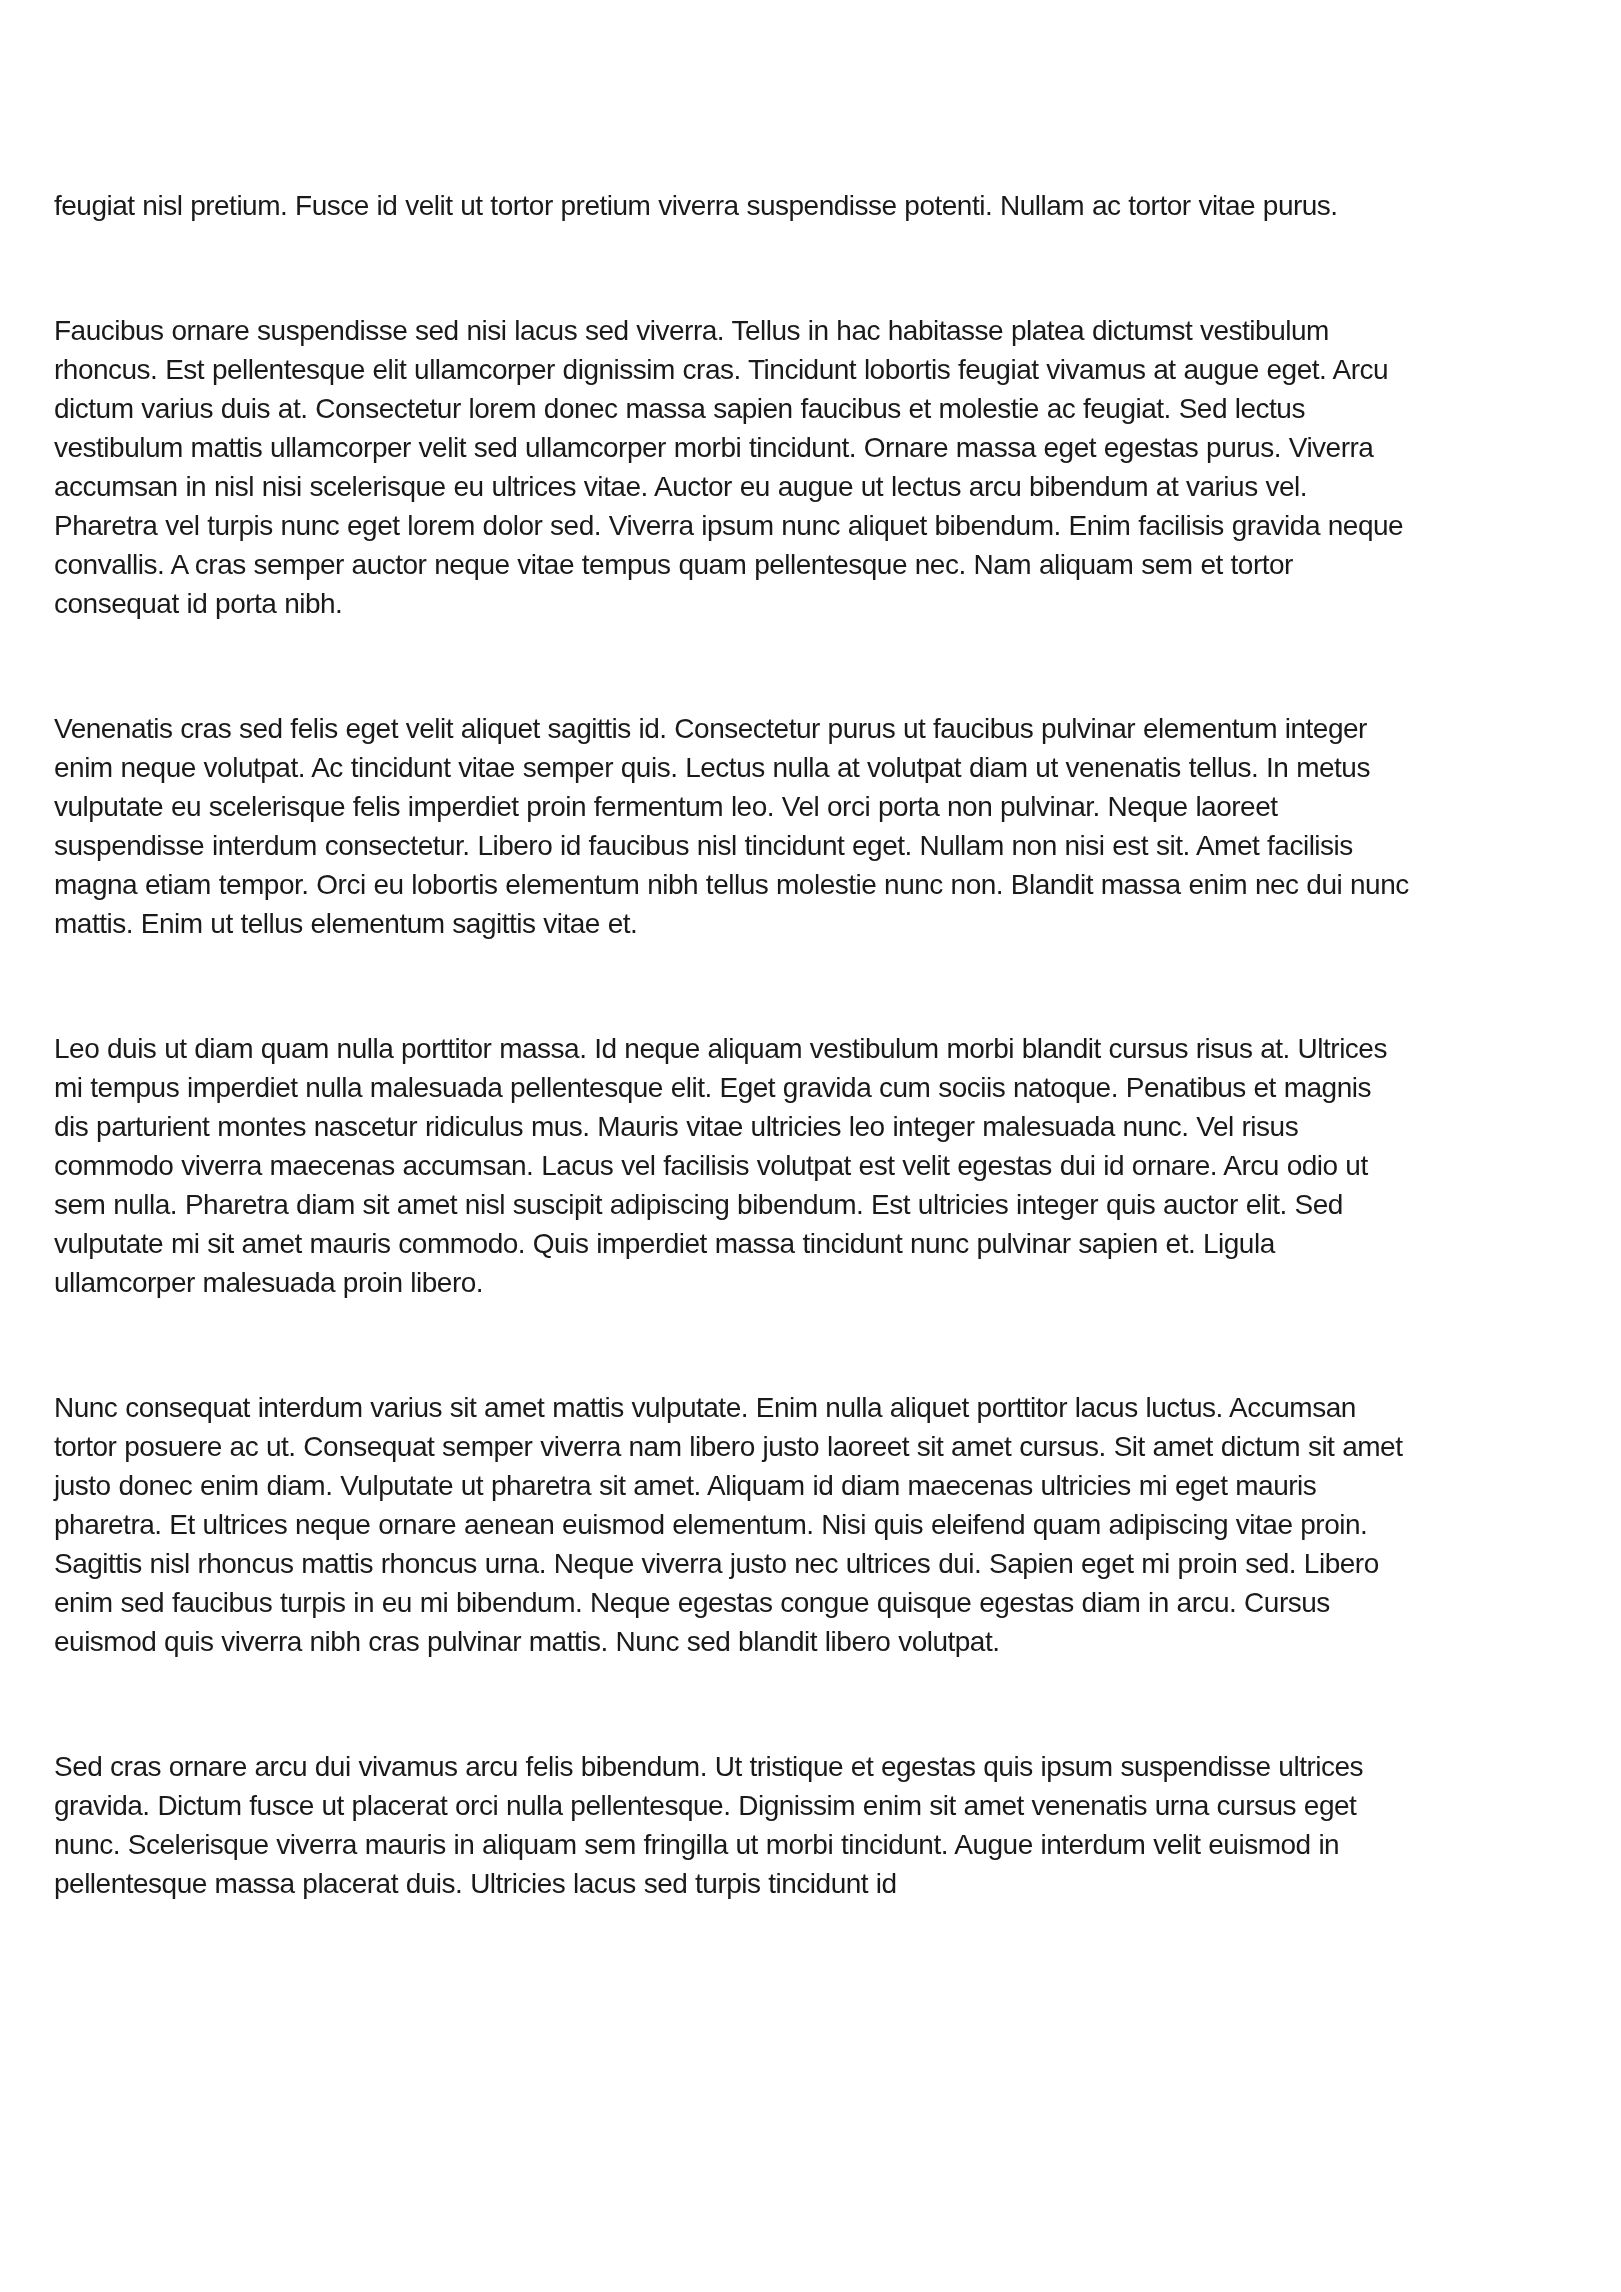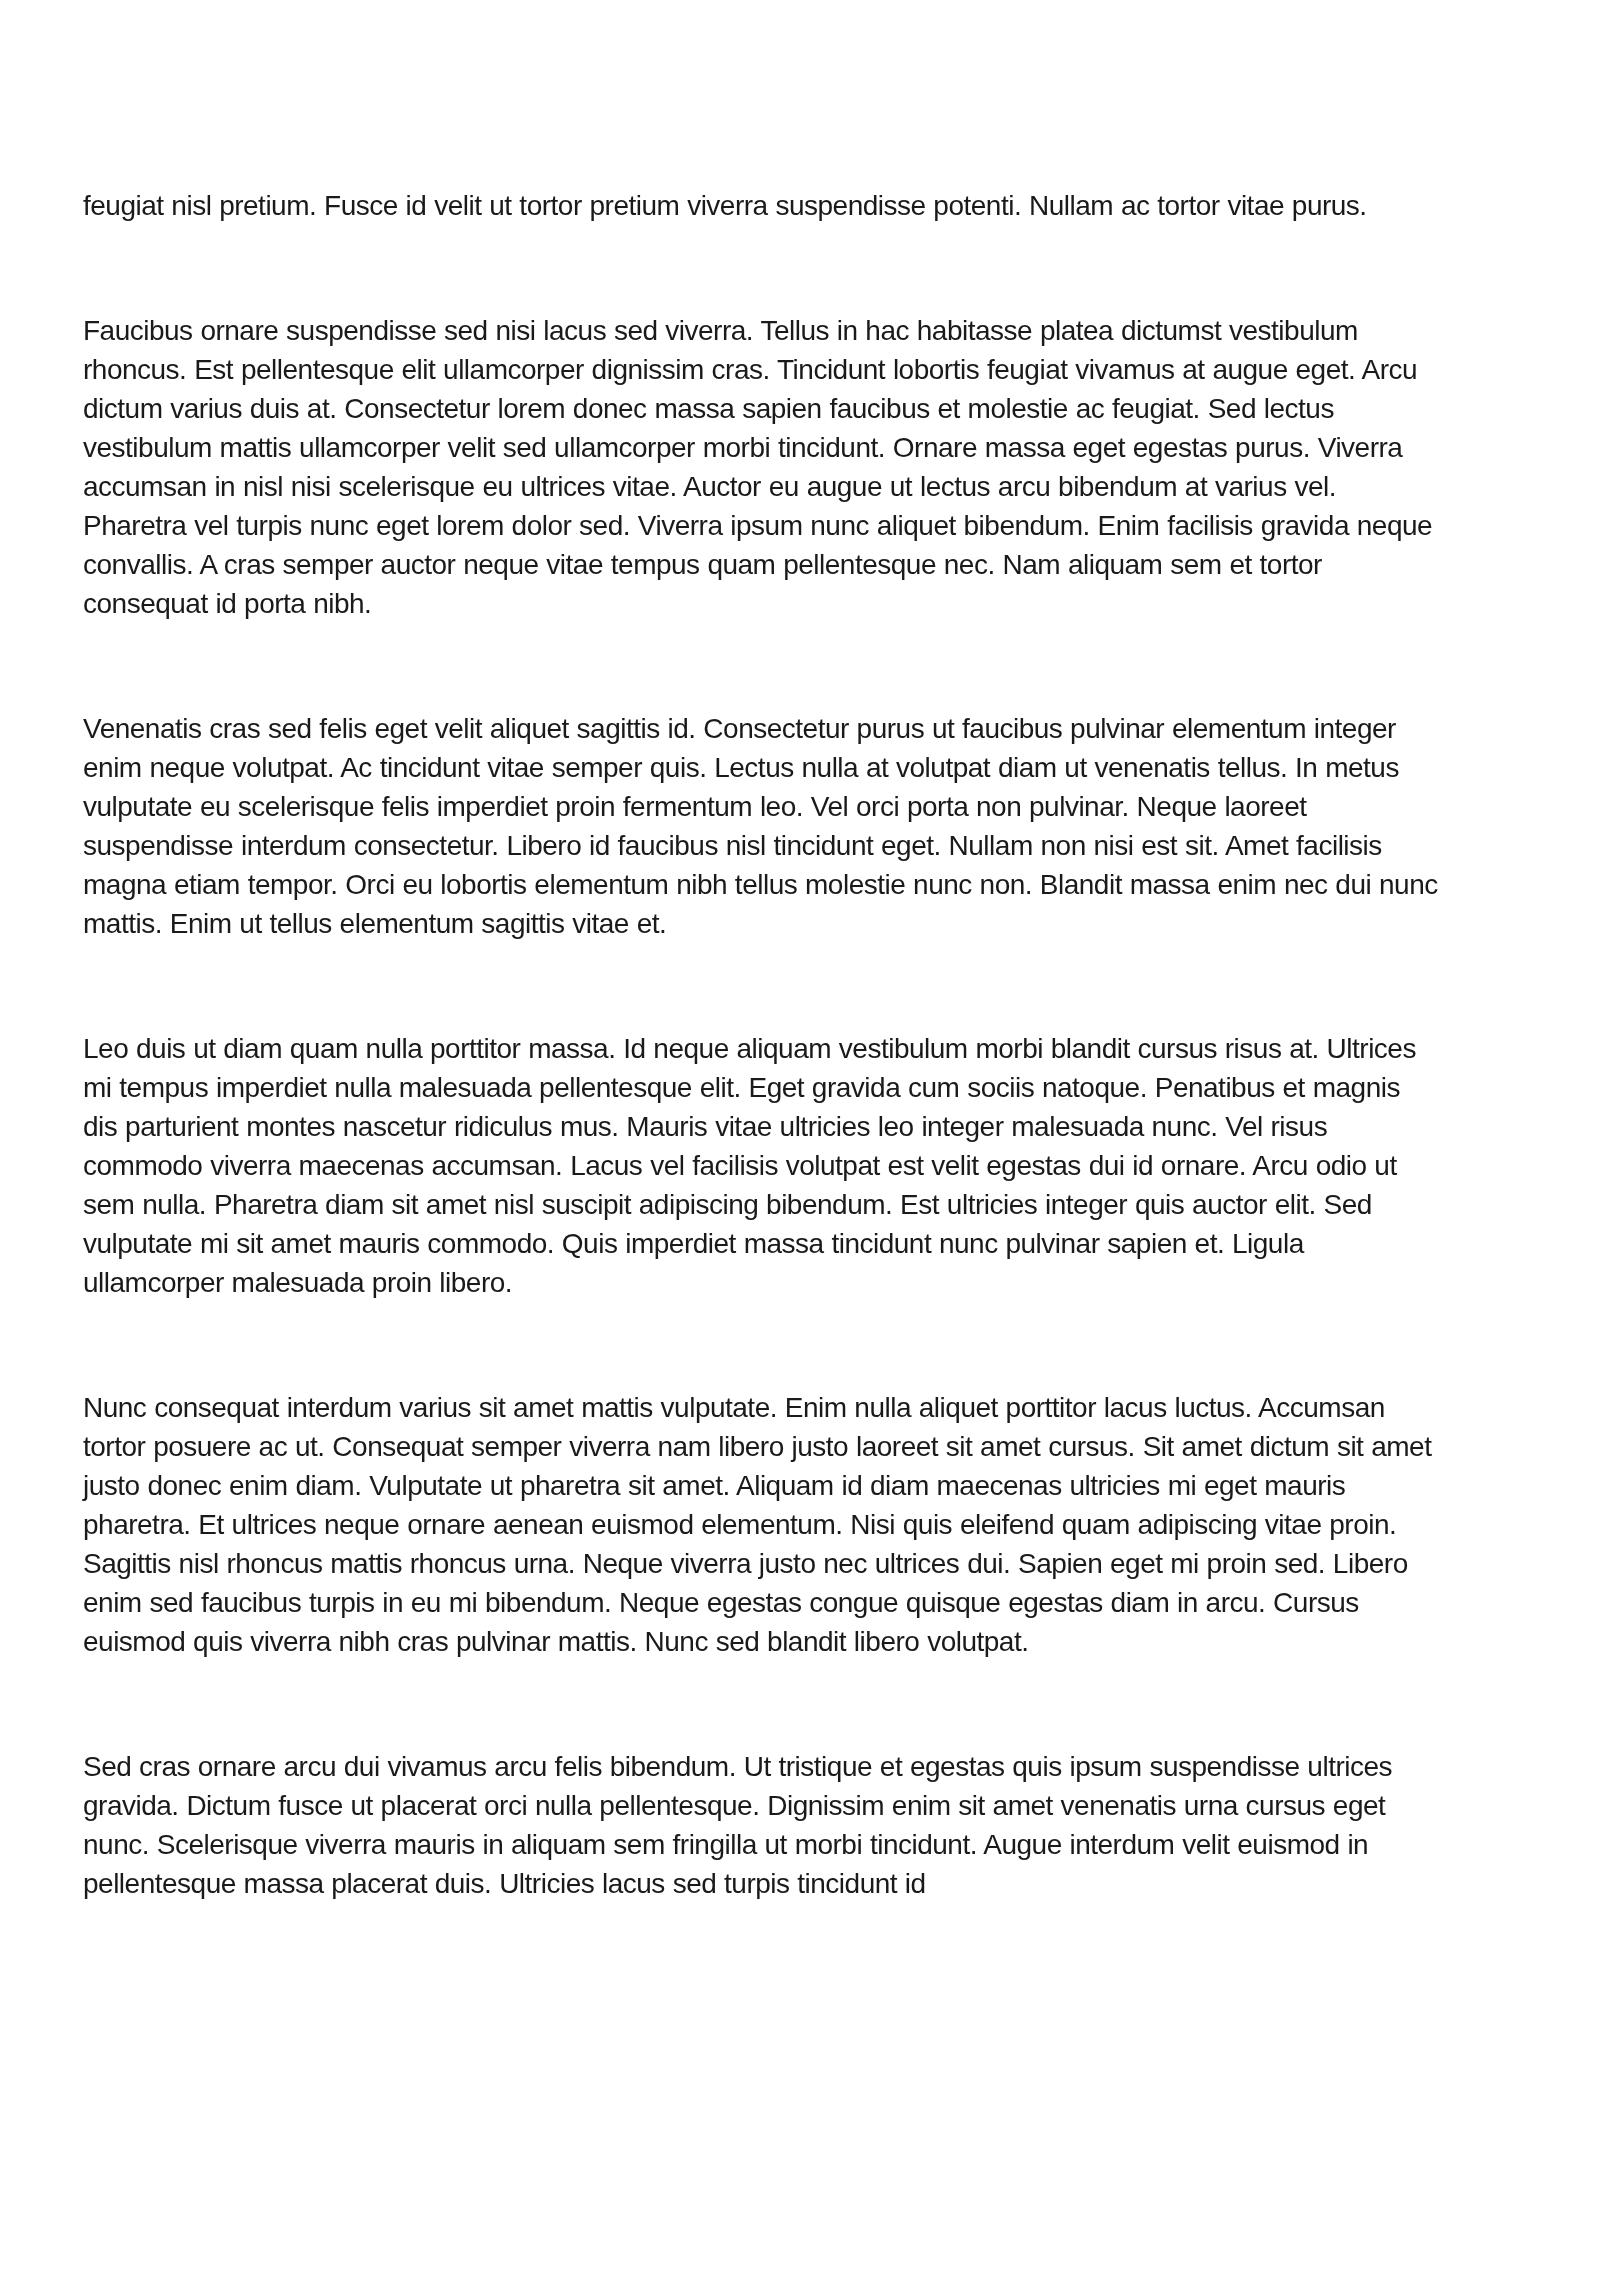--- a/index.html
+++ b/index.html
@@ -18,7 +18,7 @@
     width: 1621px;
     height: 2102px;
     background: #ffffff;
-    padding: 186px 133px 0 83px;
+    padding: 186px 133px 0 54px;
   }
   .page p {
     margin: 0 0 86px 0;

